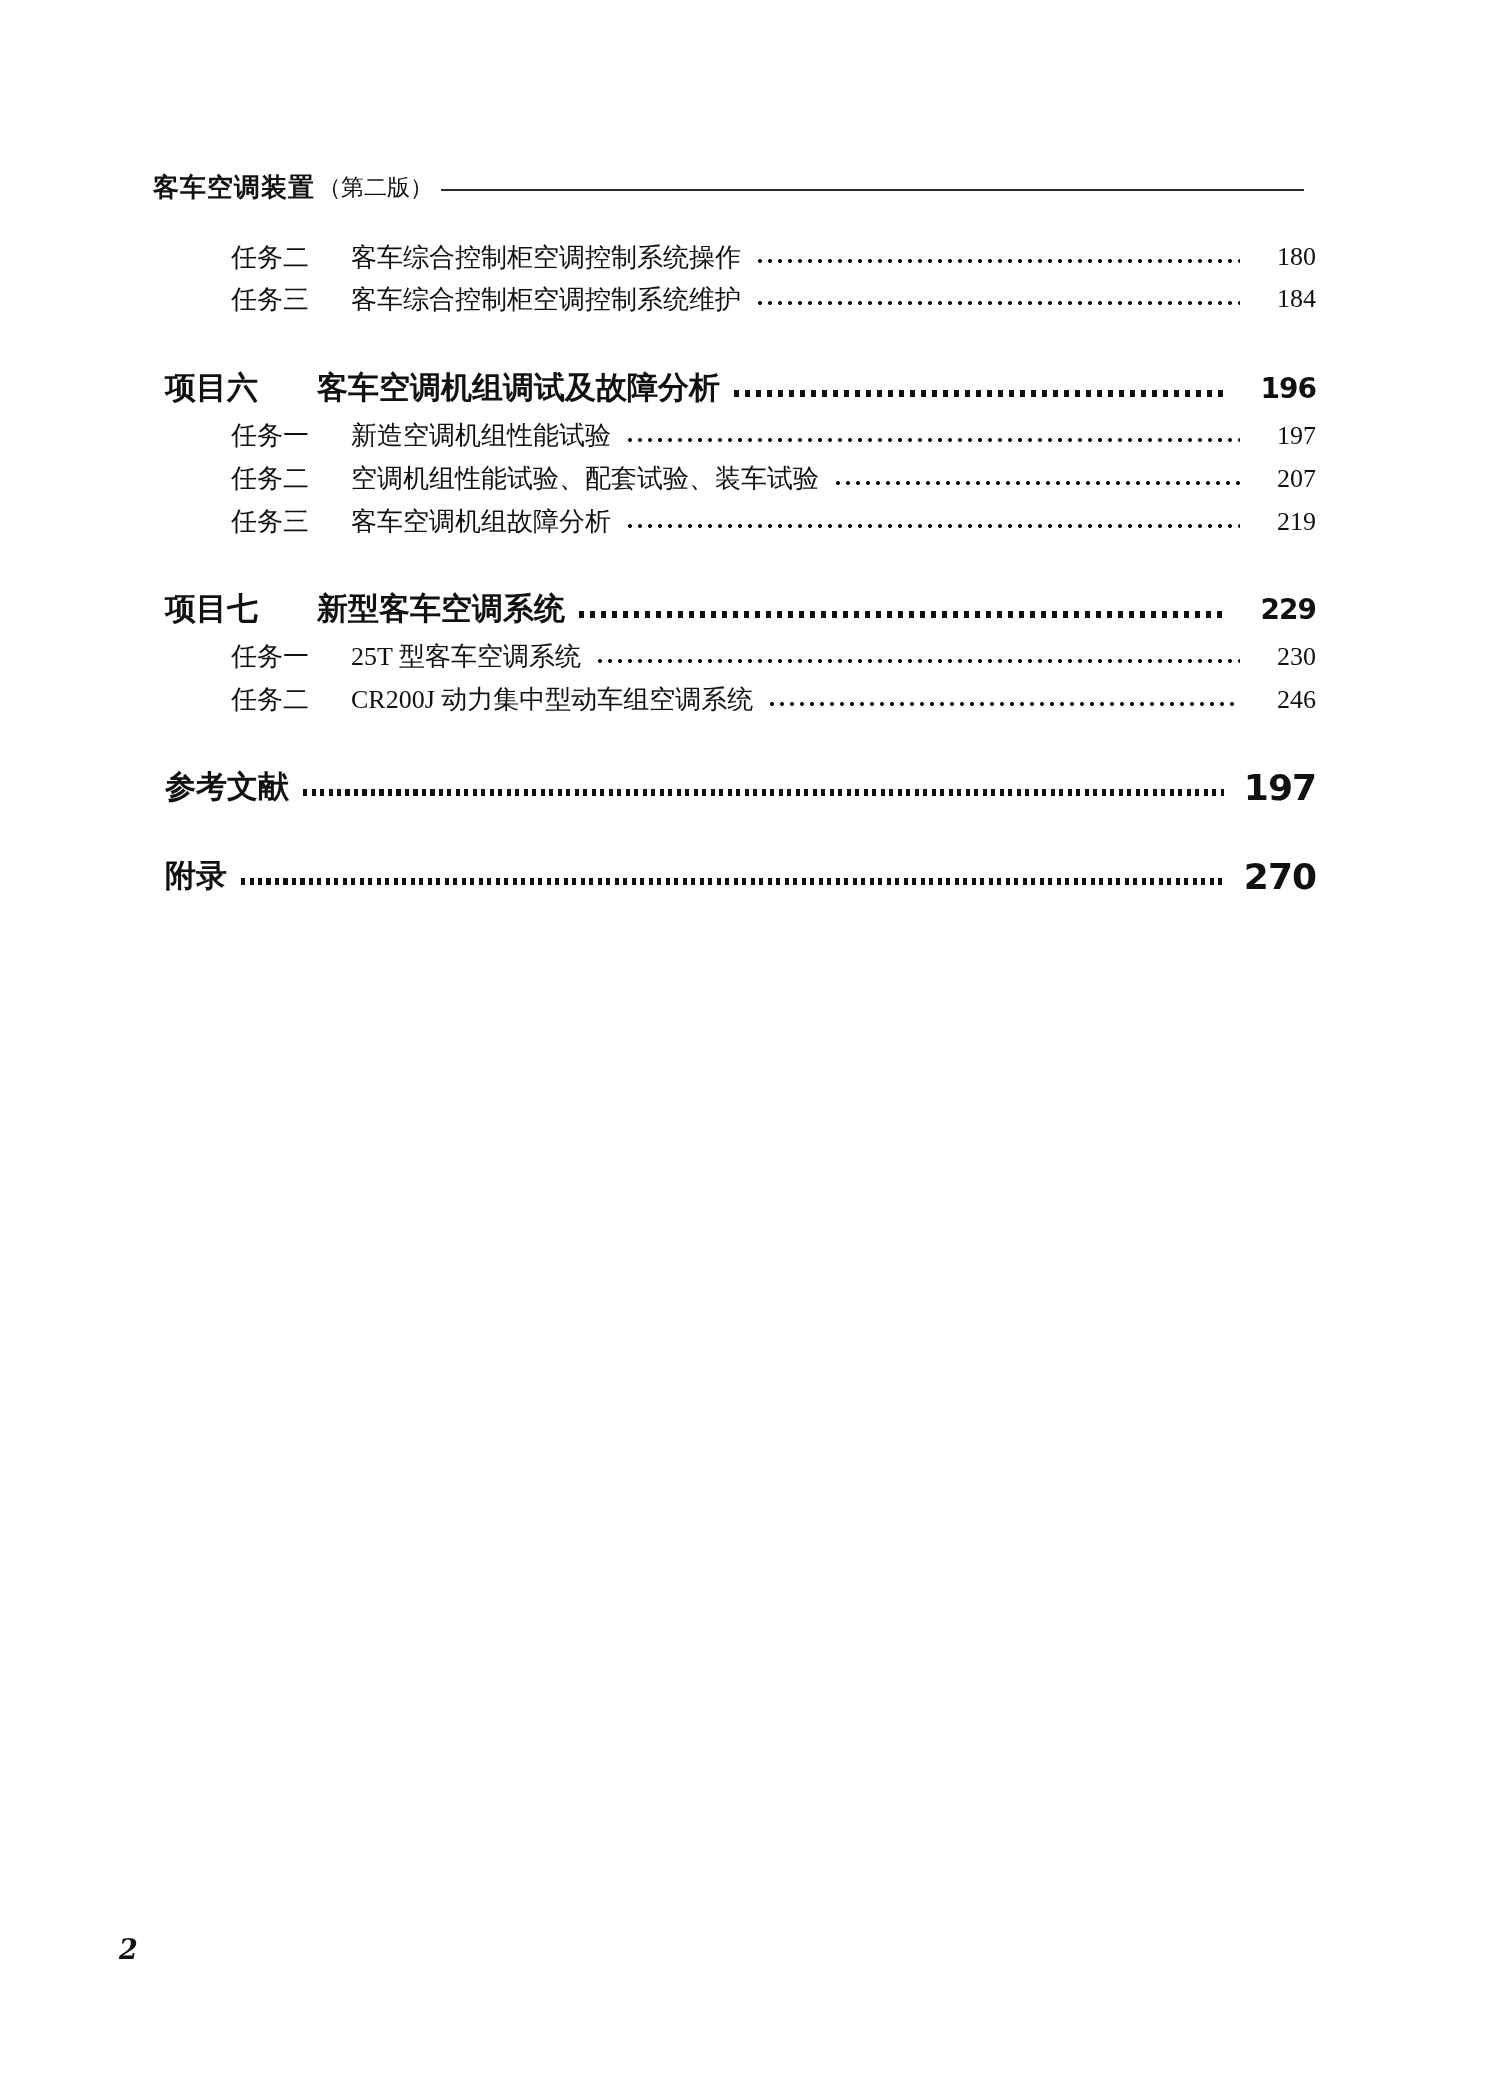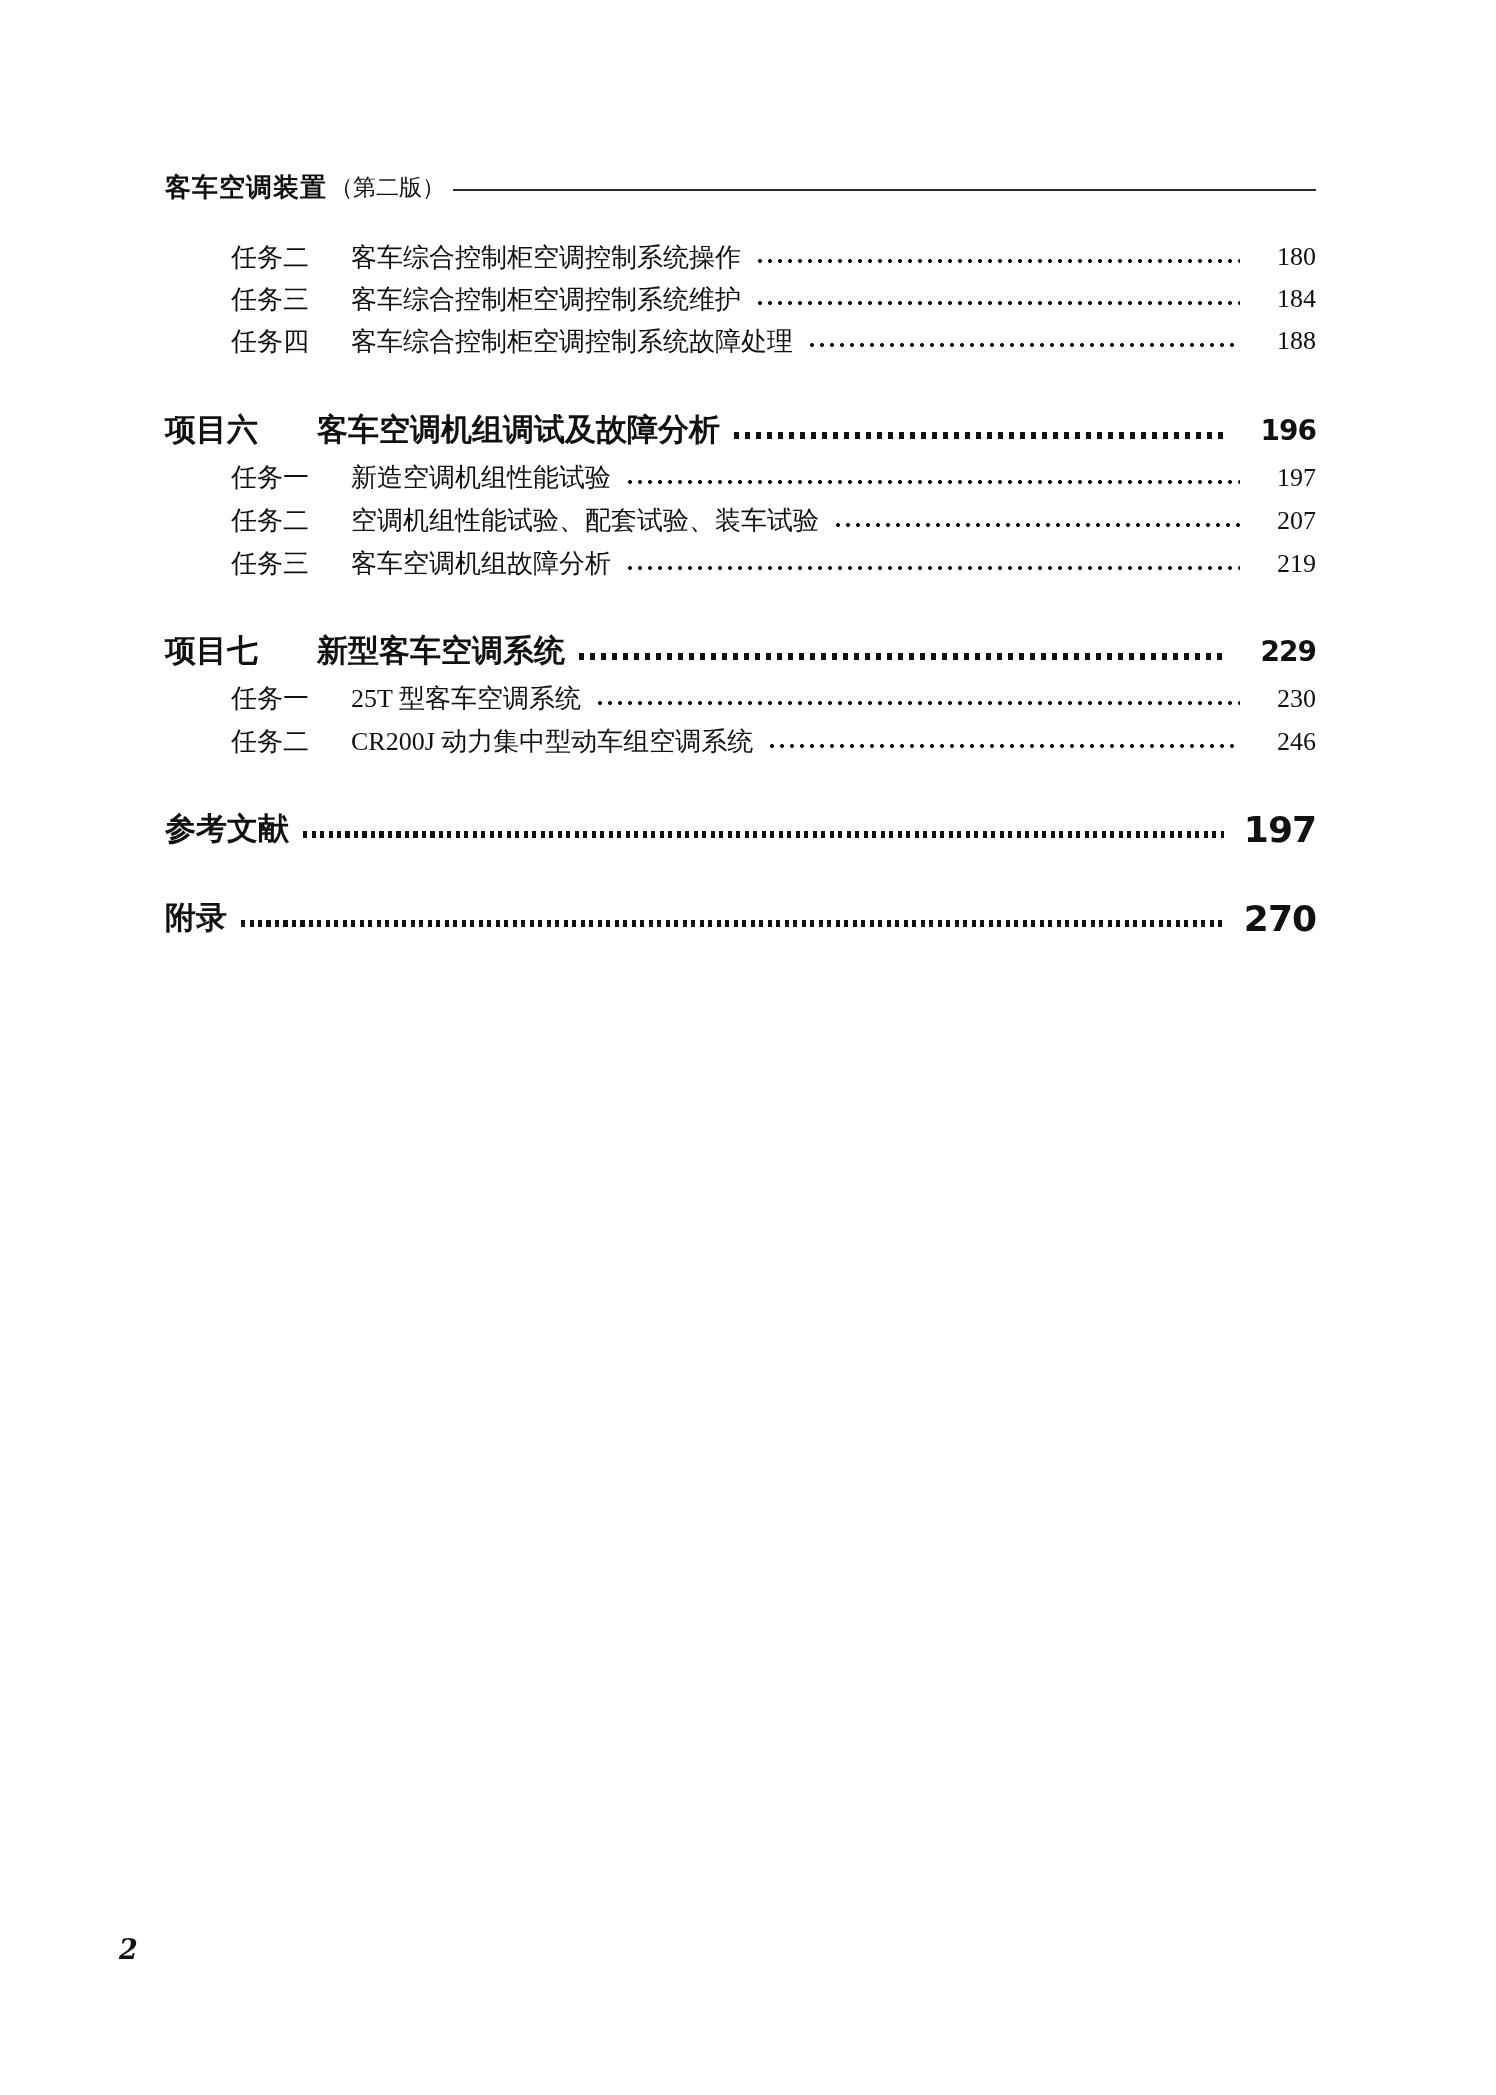--- a/index.html
+++ b/index.html
@@ -19,7 +19,7 @@
   
   .page-header {
     position: absolute;
-    left: 165px;
+    left: 153px;
     top: 170px;
     width: 1151px;
     display: flex;

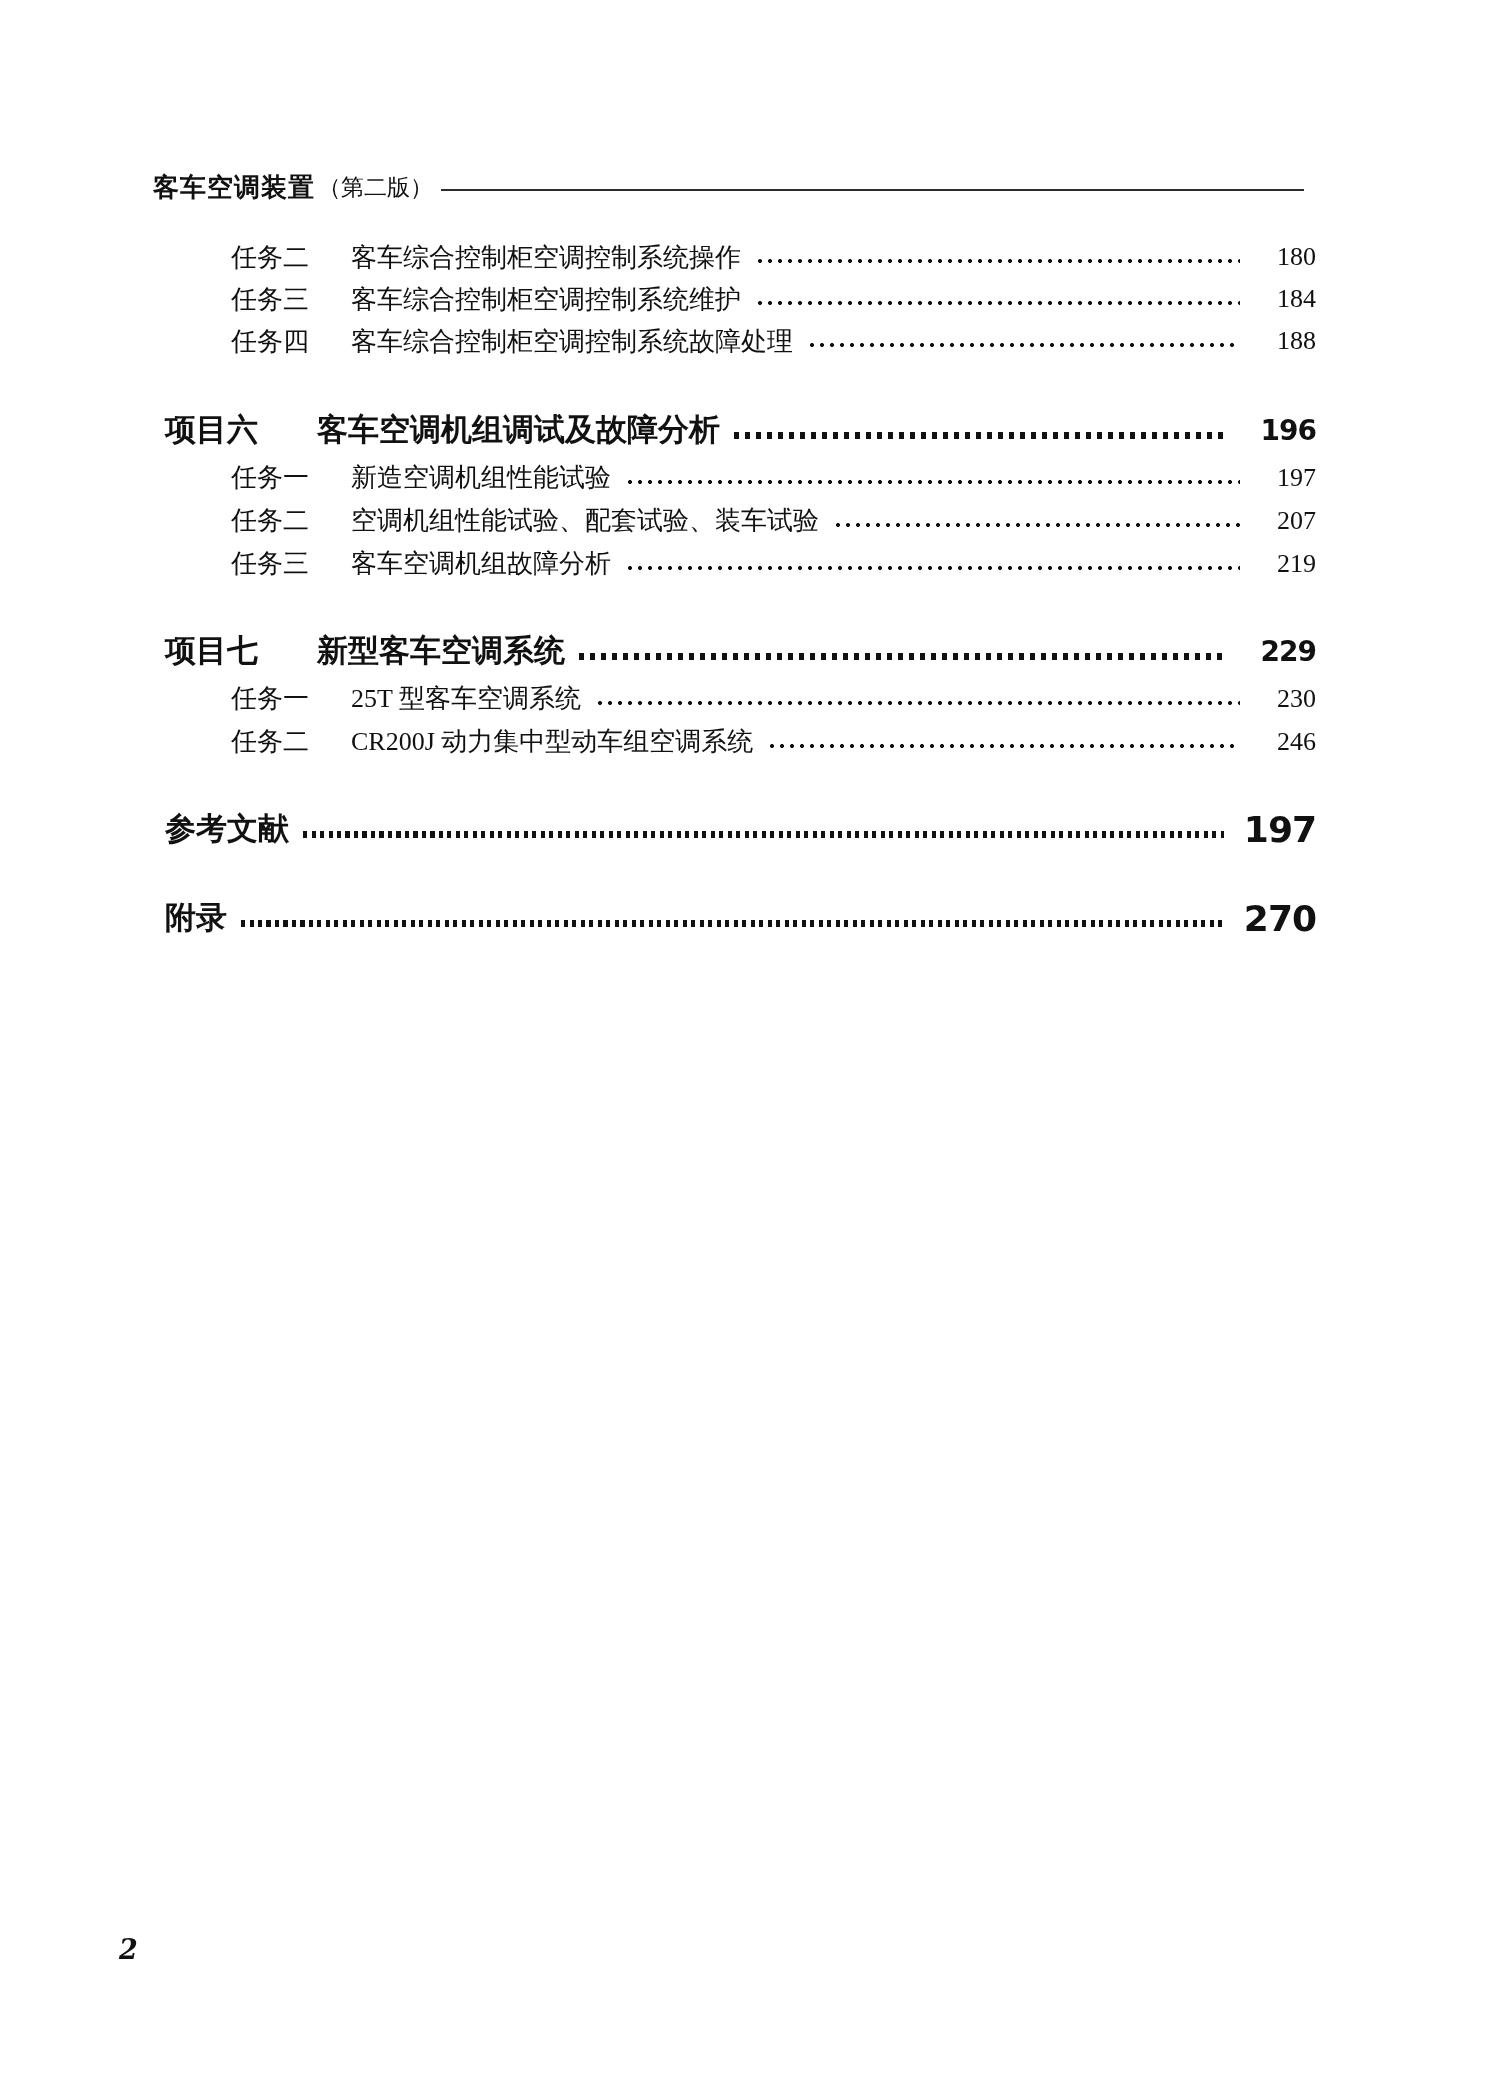--- a/index.html
+++ b/index.html
@@ -168,12 +168,6 @@
         <span class="leader"></span>
         <span class="num">184</span>
       </div>
-      <div class="row task">
-        <span class="lbl">任务四</span>
-        <span class="ttl">客车综合控制柜空调控制系统故障处理</span>
-        <span class="leader"></span>
-        <span class="num">188</span>
-      </div>
     </section>
 
     <section class="group sec sec6">

